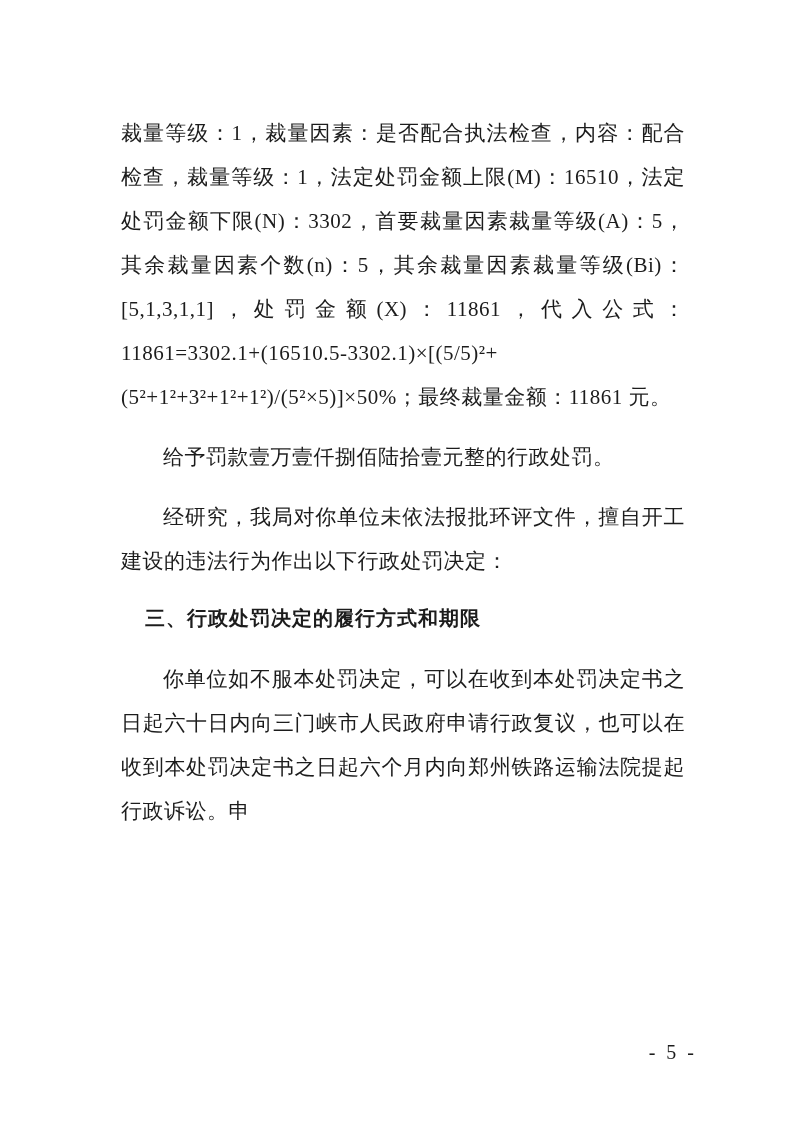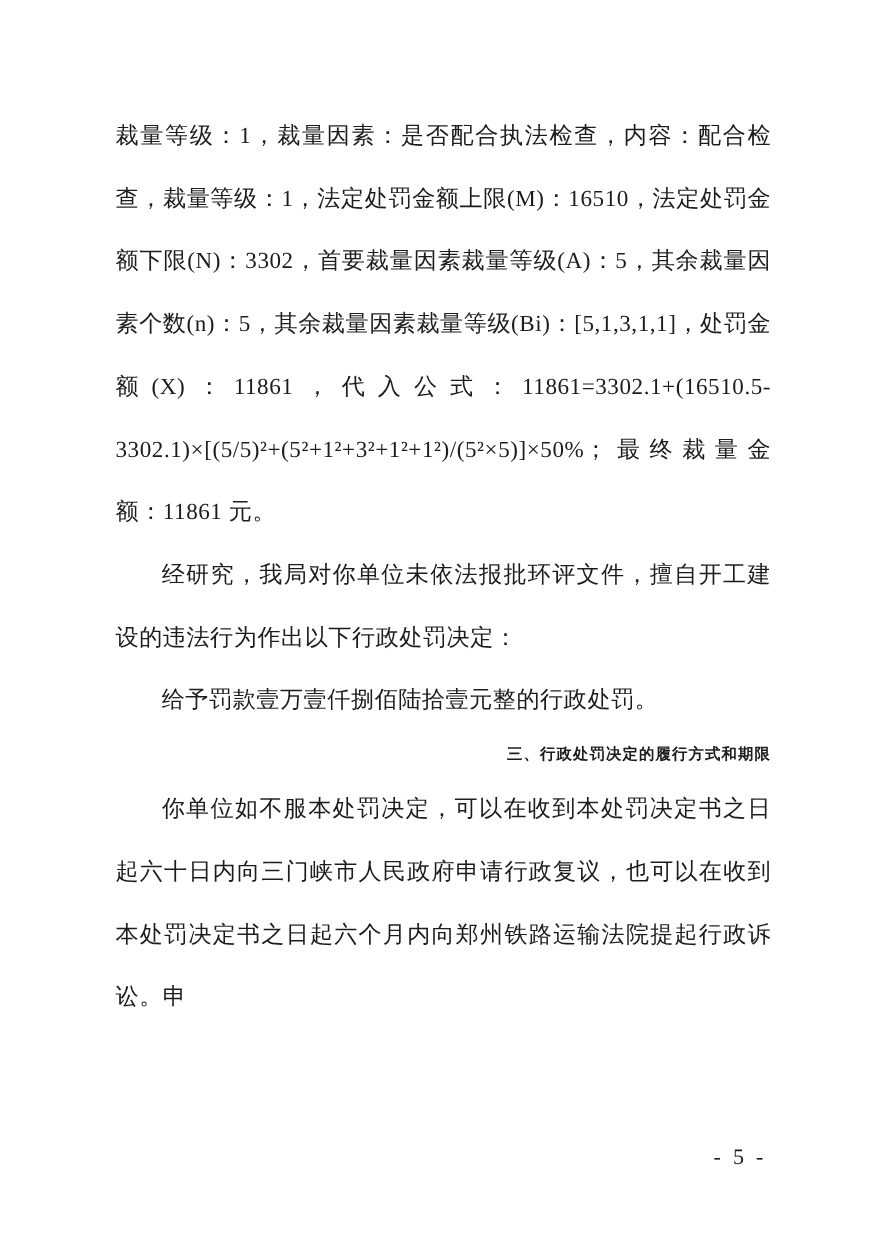--- a/index.html
+++ b/index.html
@@ -23,9 +23,9 @@
     width: 596px;
   }
   .para {
-    margin: 0;
+    margin: 16px;
     font-size: 21px;
-    line-height: 57px;
+    line-height: 44px;
     text-align: justify;
     letter-spacing: 0.5px;
   }

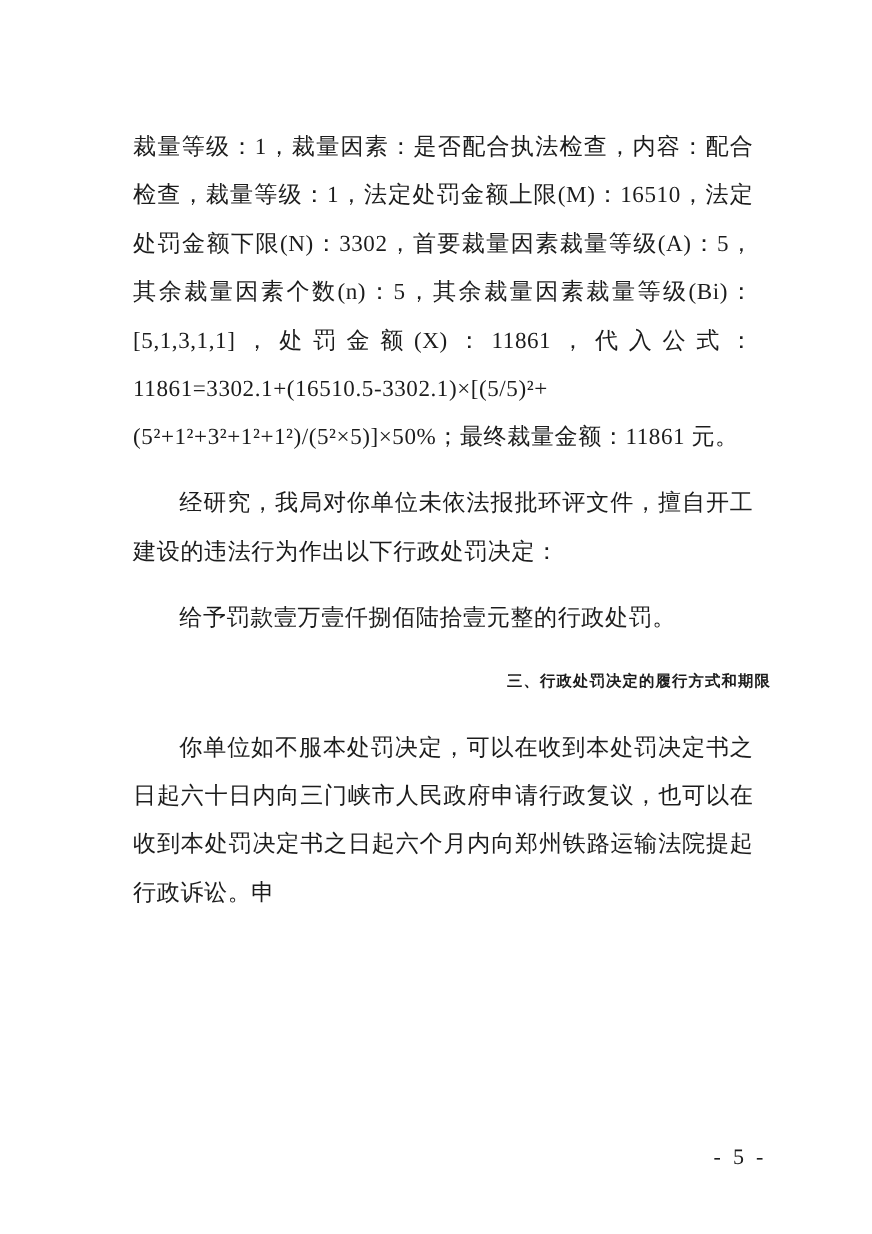--- a/index.html
+++ b/index.html
@@ -59,8 +59,8 @@
 <div class="page">
   <div class="content">
     <p class="para">裁量等级：1，裁量因素：是否配合执法检查，内容：配合检查，裁量等级：1，法定处罚金额上限(M)：16510，法定处罚金额下限(N)：3302，首要裁量因素裁量等级(A)：5，其余裁量因素个数(n)：5，其余裁量因素裁量等级(Bi)：[5,1,3,1,1]，处罚金额(X)：11861，代入公式：11861=3302.1+(16510.5-3302.1)×[(5/5)²+(5²+1²+3²+1²+1²)/(5²×5)]×50%；最终裁量金额：11861 元。</p>
+    <p class="para indent">给予罚款壹万壹仟捌佰陆拾壹元整的行政处罚。</p>
     <p class="para indent">经研究，我局对你单位未依法报批环评文件，擅自开工建设的违法行为作出以下行政处罚决定：</p>
-    <p class="para indent">给予罚款壹万壹仟捌佰陆拾壹元整的行政处罚。</p>
     <p class="heading">三、行政处罚决定的履行方式和期限</p>
     <p class="para indent">你单位如不服本处罚决定，可以在收到本处罚决定书之日起六十日内向三门峡市人民政府申请行政复议，也可以在收到本处罚决定书之日起六个月内向郑州铁路运输法院提起行政诉讼。申</p>
   </div>

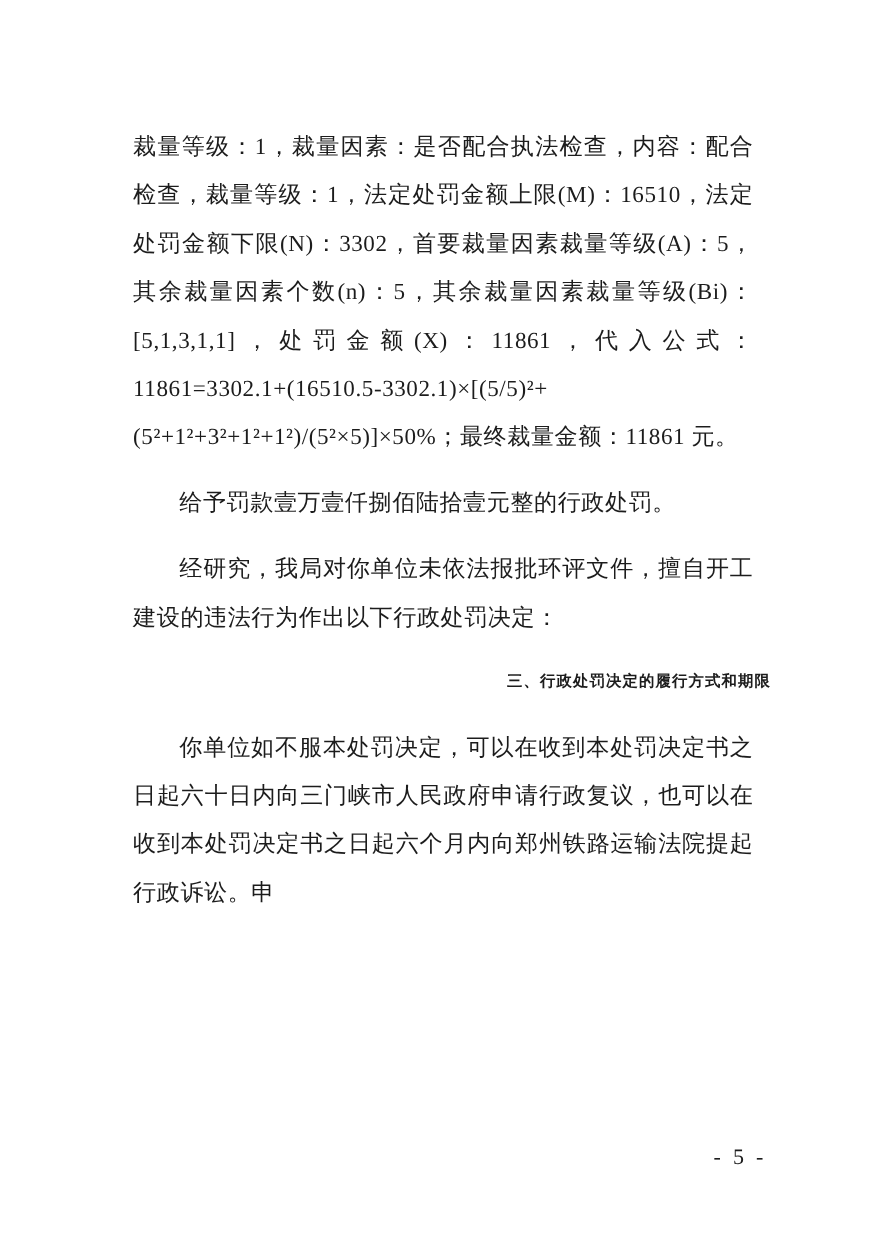--- a/index.html
+++ b/index.html
@@ -34,12 +34,12 @@
   }
   .heading {
     margin: 0;
-    font-size: 14px;
+    font-size: 20px;
     line-height: 41.6px;
     font-weight: bold;
-    font-family: Liberation Sans, sans-serif;
+    font-family: Liberation Mono, monospace;
     text-indent: 2em;
-    text-align: right;
+    text-align: left;
     letter-spacing: 1px;
   }
   .page-number {

